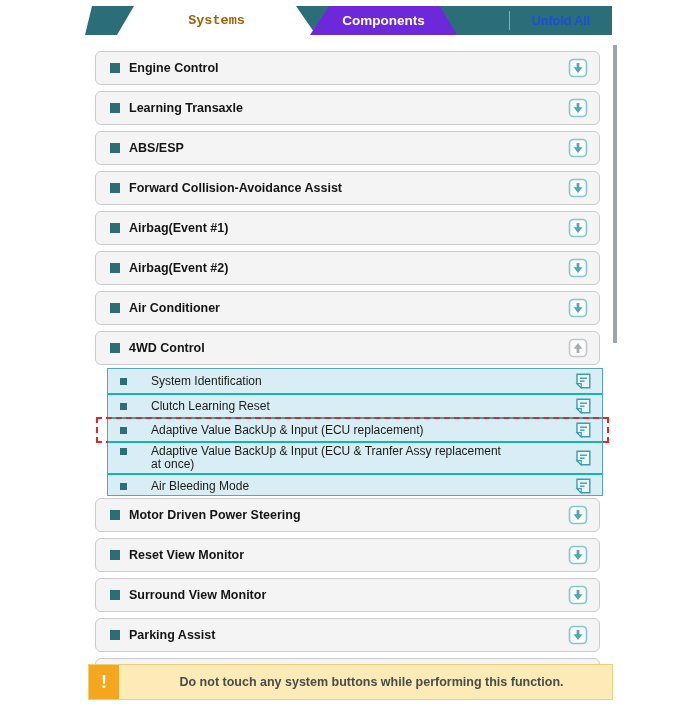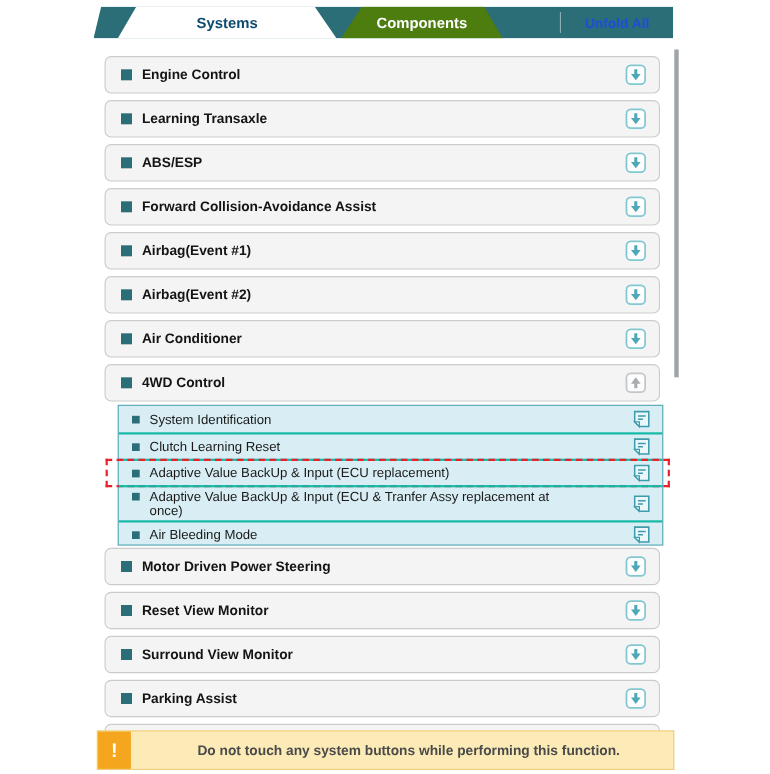--- a/index.html
+++ b/index.html
@@ -18,8 +18,8 @@
   }
   .tab{position:absolute;top:0;height:29px;display:flex;align-items:center;justify-content:center;
        font-weight:bold;font-size:13.5px;cursor:pointer;}
-  .tab-systems{left:22px;width:199px;background:#ffffff;color:#0c4a6e;
-    clip-path:polygon(17px 0,179px 0,199px 100%,0 100%);}
+  .tab-systems{left:32px;width:199px;background:#ffffff;color:#a16207;
+    clip-path:polygon(17px 0,179px 0,199px 100%,0 100%);font-family:Liberation Mono, monospace;}
   .tab-components{left:225px;width:147px;background:#4d7c0f;color:#ffffff;
     clip-path:polygon(19px 0,130px 0,147px 100%,0 100%);}
   .header .divider{position:absolute;left:424px;top:5px;width:1px;height:19px;background:rgba(255,255,255,.45);}

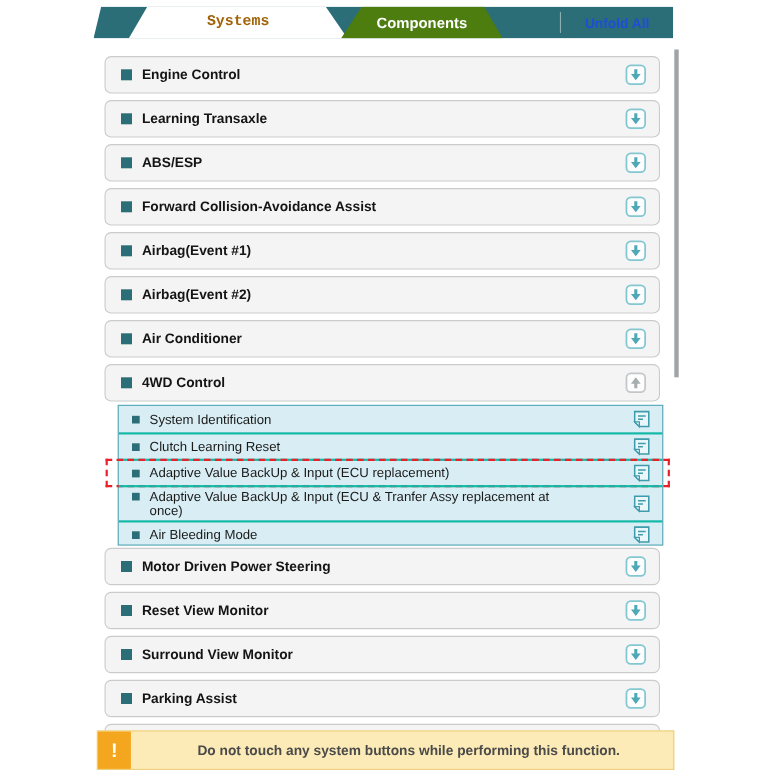--- a/index.html
+++ b/index.html
@@ -20,7 +20,7 @@
        font-weight:bold;font-size:13.5px;cursor:pointer;}
   .tab-systems{left:32px;width:199px;background:#ffffff;color:#a16207;
     clip-path:polygon(17px 0,179px 0,199px 100%,0 100%);font-family:Liberation Mono, monospace;}
-  .tab-components{left:225px;width:147px;background:#4d7c0f;color:#ffffff;
+  .tab-components{left:225px;width:147px;background:#6d28d9;color:#ffffff;
     clip-path:polygon(19px 0,130px 0,147px 100%,0 100%);}
   .header .divider{position:absolute;left:424px;top:5px;width:1px;height:19px;background:rgba(255,255,255,.45);}
   .unfold-all{position:absolute;left:425px;top:0;width:102px;height:29px;display:flex;align-items:center;

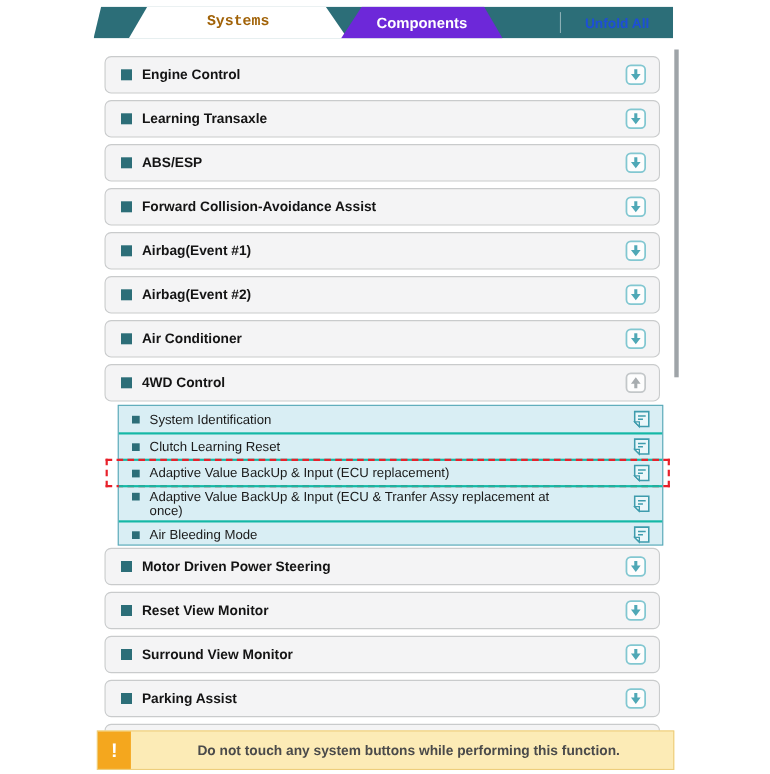--- a/index.html
+++ b/index.html
@@ -42,7 +42,7 @@
     position:absolute;left:22px;top:368px;width:496px;height:128px;box-sizing:border-box;
     background:#d9eef4;border:1px solid #55a7b6;
   }
-  .subrow{position:relative;display:flex;align-items:center;box-sizing:border-box;cursor:pointer;}
+  .subrow{position:relative;display:flex;align-items:center;box-sizing:border-box;cursor:pointer;gap:15px;}
   .subrow + .subrow{border-top:2px solid #14b8a6;}
   .subrow .sbullet{width:7px;height:7px;background:#2c6e78;margin-left:12px;flex:0 0 auto;align-self:center;}
   .subrow .slabel{margin-left:9px;font-size:12px;color:#1a1a1a;flex:1 1 auto;line-height:13px;padding-right:52px;}

